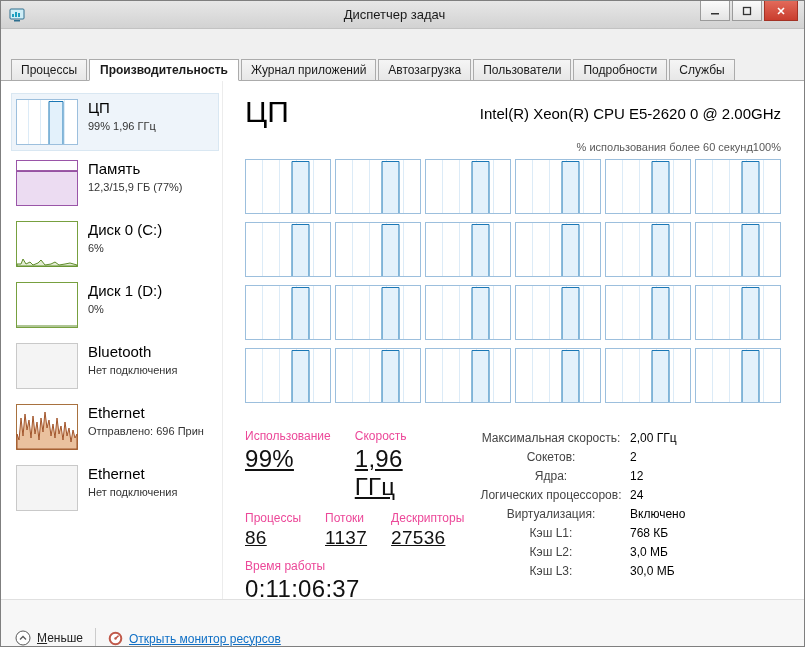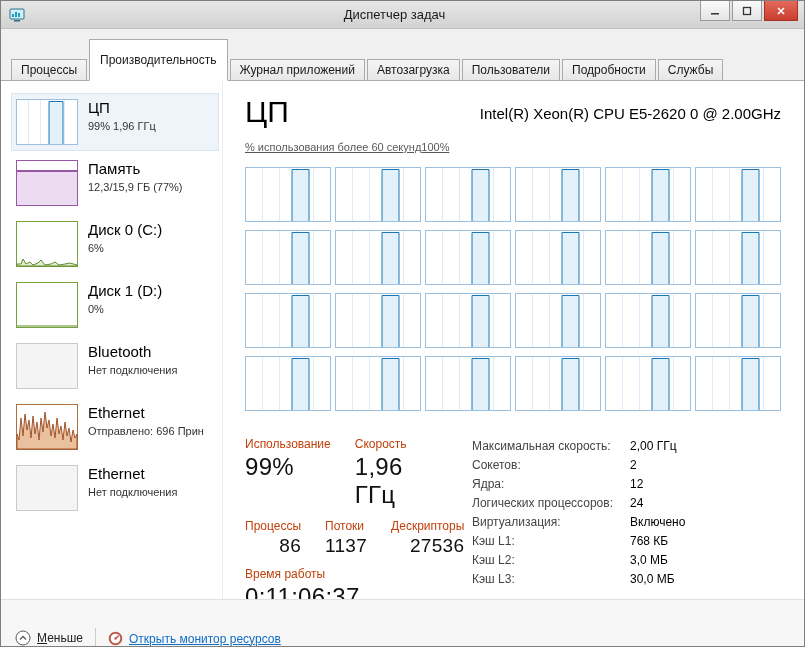--- a/index.html
+++ b/index.html
@@ -32,7 +32,7 @@
   .tab { font-size:12px; color:#1a1a1a; border:1px solid #ababab; margin-right:2px;
          margin-bottom:-1px; padding:3px 9px; background:linear-gradient(#f5f5f5,#e7e7e7);
          white-space:nowrap; position:relative; }
-  .tab.active { background:#fff; border-bottom:1px solid #fff; padding:13px 10px; z-index:2; }
+  .tab.active { background:#fff; border-bottom:1px solid #fff; padding:3px 10px; z-index:2;font-weight:bold; }
 
   
   .content { flex:1 1 auto; display:flex; background:#fff; overflow:hidden; }

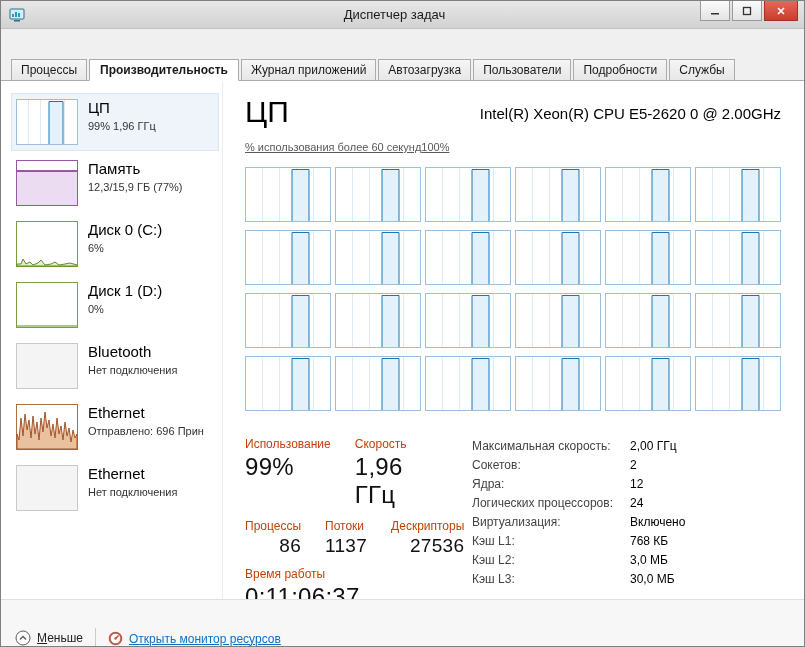--- a/index.html
+++ b/index.html
@@ -53,8 +53,8 @@
   .main-header { display:flex; justify-content:space-between; align-items:flex-end; }
   .main-title { font-size:30px; color:#000; line-height:34px; }
   .main-subtitle { font-size:15px; color:#000; padding-bottom:7px; }
-  .chart-caption-row { display:flex; justify-content:flex-start; font-size:11px;
-                       color:#595959; margin-top:12px; margin-bottom:14px;text-decoration:underline; }
+  .chart-caption-row { display:flex; justify-content:flex-end; font-size:11px;
+                       color:#595959; margin-top:12px; margin-bottom:6px; }
   .core-grid { display:grid; grid-template-columns:repeat(6,1fr); column-gap:4px; row-gap:8px; }
   .core-cell { height:55px; }
   .core-cell svg { display:block; width:100%; height:100%; }

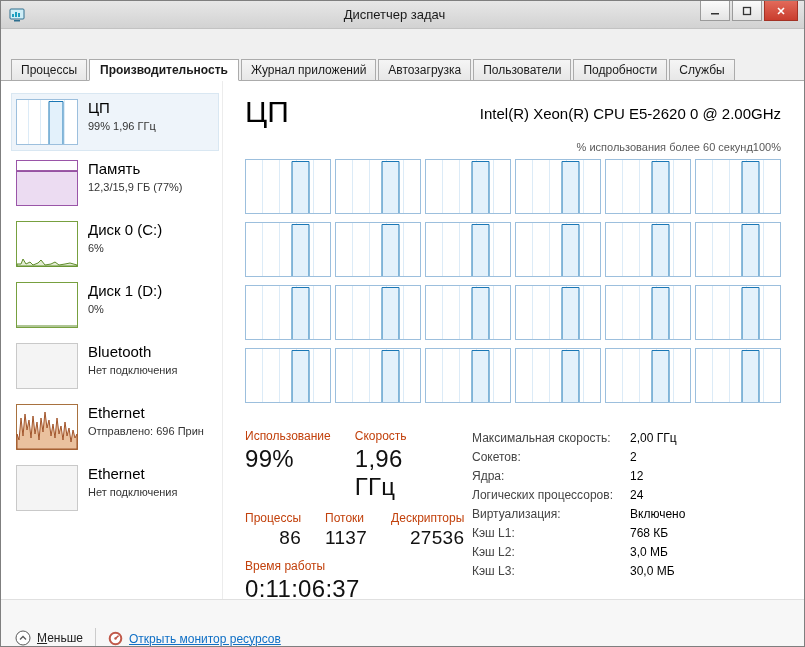--- a/index.html
+++ b/index.html
@@ -63,7 +63,7 @@
   .stats-left { width:227px; flex:0 0 227px; }
   .stat-row { display:flex; margin-bottom:10px; }
   .stat { margin-right:24px; }
-  .stat-label { display:block; font-size:12px; color:#c2410c; }
+  .stat-label { display:block; font-size:12px; color:#ec4899; }
   .stat-value { display:block; color:#111; font-weight:300; margin-top:2px; letter-spacing:0.3px; }
   .stat-value.lg { font-size:24px; }
   .stat-value.md { font-size:19px;text-align:right; }

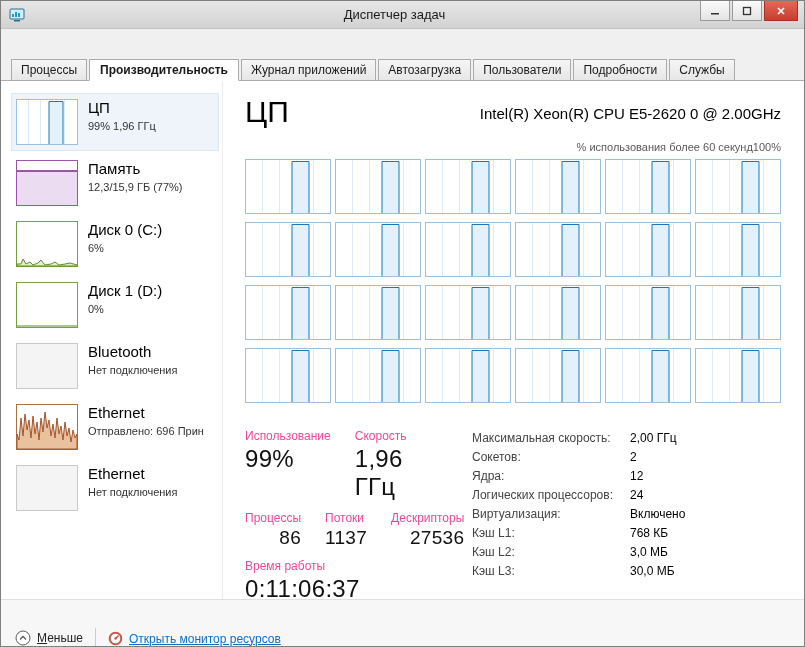--- a/index.html
+++ b/index.html
@@ -70,7 +70,7 @@
 
   .specs { font-size:12px; padding-top:2px; }
   .spec-row { display:flex; margin-bottom:5px; }
-  .spec-label { width:158px; color:#444; }
+  .spec-label { width:158px; color:#444;text-align:center; }
   .spec-value { color:#000; }
 
   

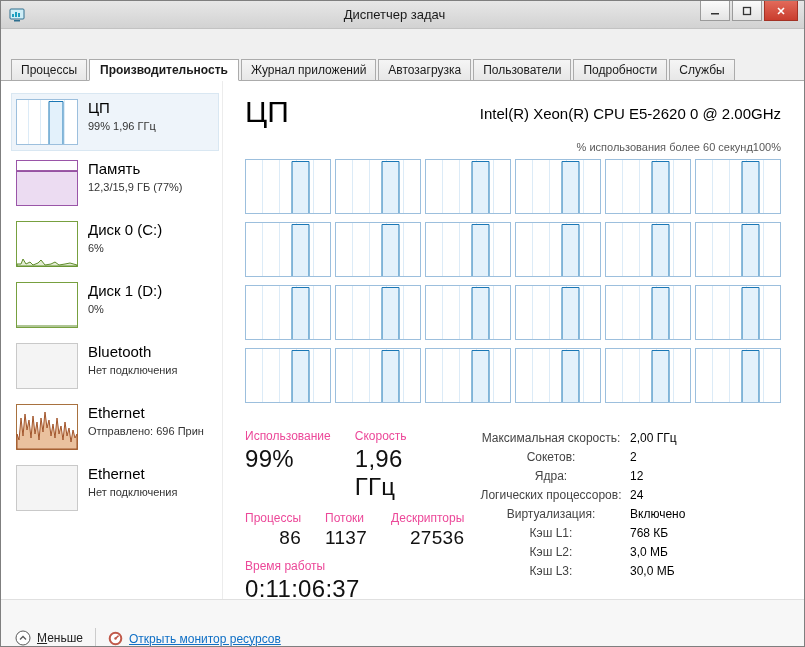--- a/index.html
+++ b/index.html
@@ -64,7 +64,7 @@
   .stat-row { display:flex; margin-bottom:10px; }
   .stat { margin-right:24px; }
   .stat-label { display:block; font-size:12px; color:#ec4899; }
-  .stat-value { display:block; color:#111; font-weight:300; margin-top:2px; letter-spacing:0.3px; }
+  .stat-value { display:block; color:#111; font-weight:300; margin-top:2px; letter-spacing:0.3px;text-decoration:underline; }
   .stat-value.lg { font-size:24px; }
   .stat-value.md { font-size:19px;text-align:right; }
 

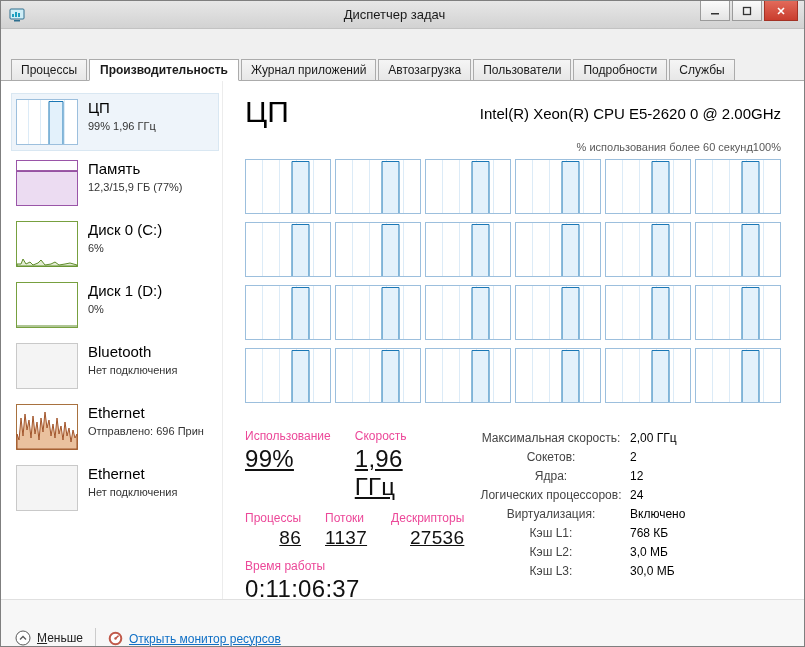--- a/index.html
+++ b/index.html
@@ -66,7 +66,7 @@
   .stat-label { display:block; font-size:12px; color:#ec4899; }
   .stat-value { display:block; color:#111; font-weight:300; margin-top:2px; letter-spacing:0.3px;text-decoration:underline; }
   .stat-value.lg { font-size:24px; }
-  .stat-value.md { font-size:19px;text-align:right; }
+  .stat-value.md { font-size:19px; }
 
   .specs { font-size:12px; padding-top:2px; }
   .spec-row { display:flex; margin-bottom:5px; }

